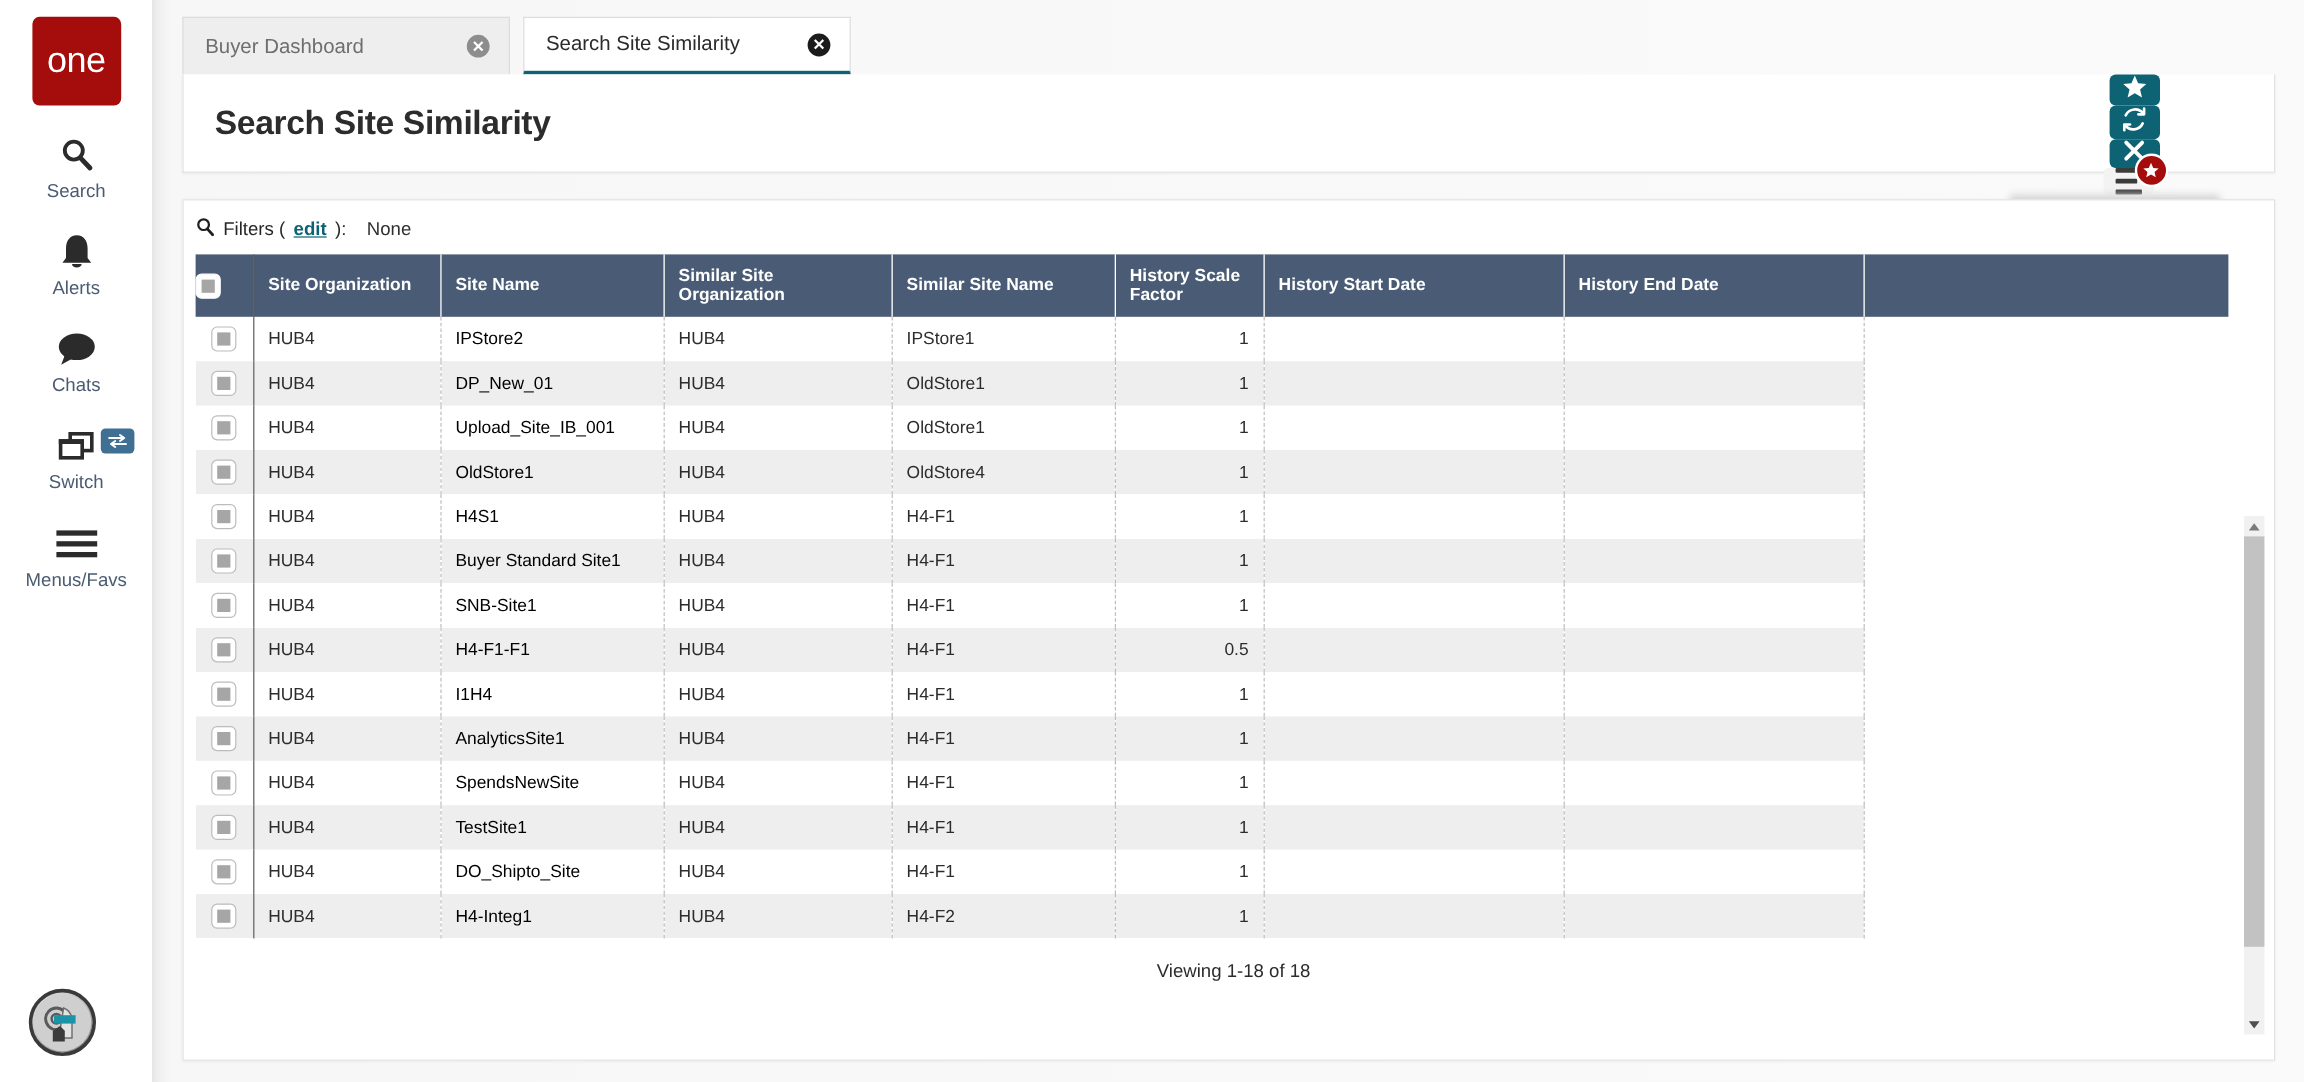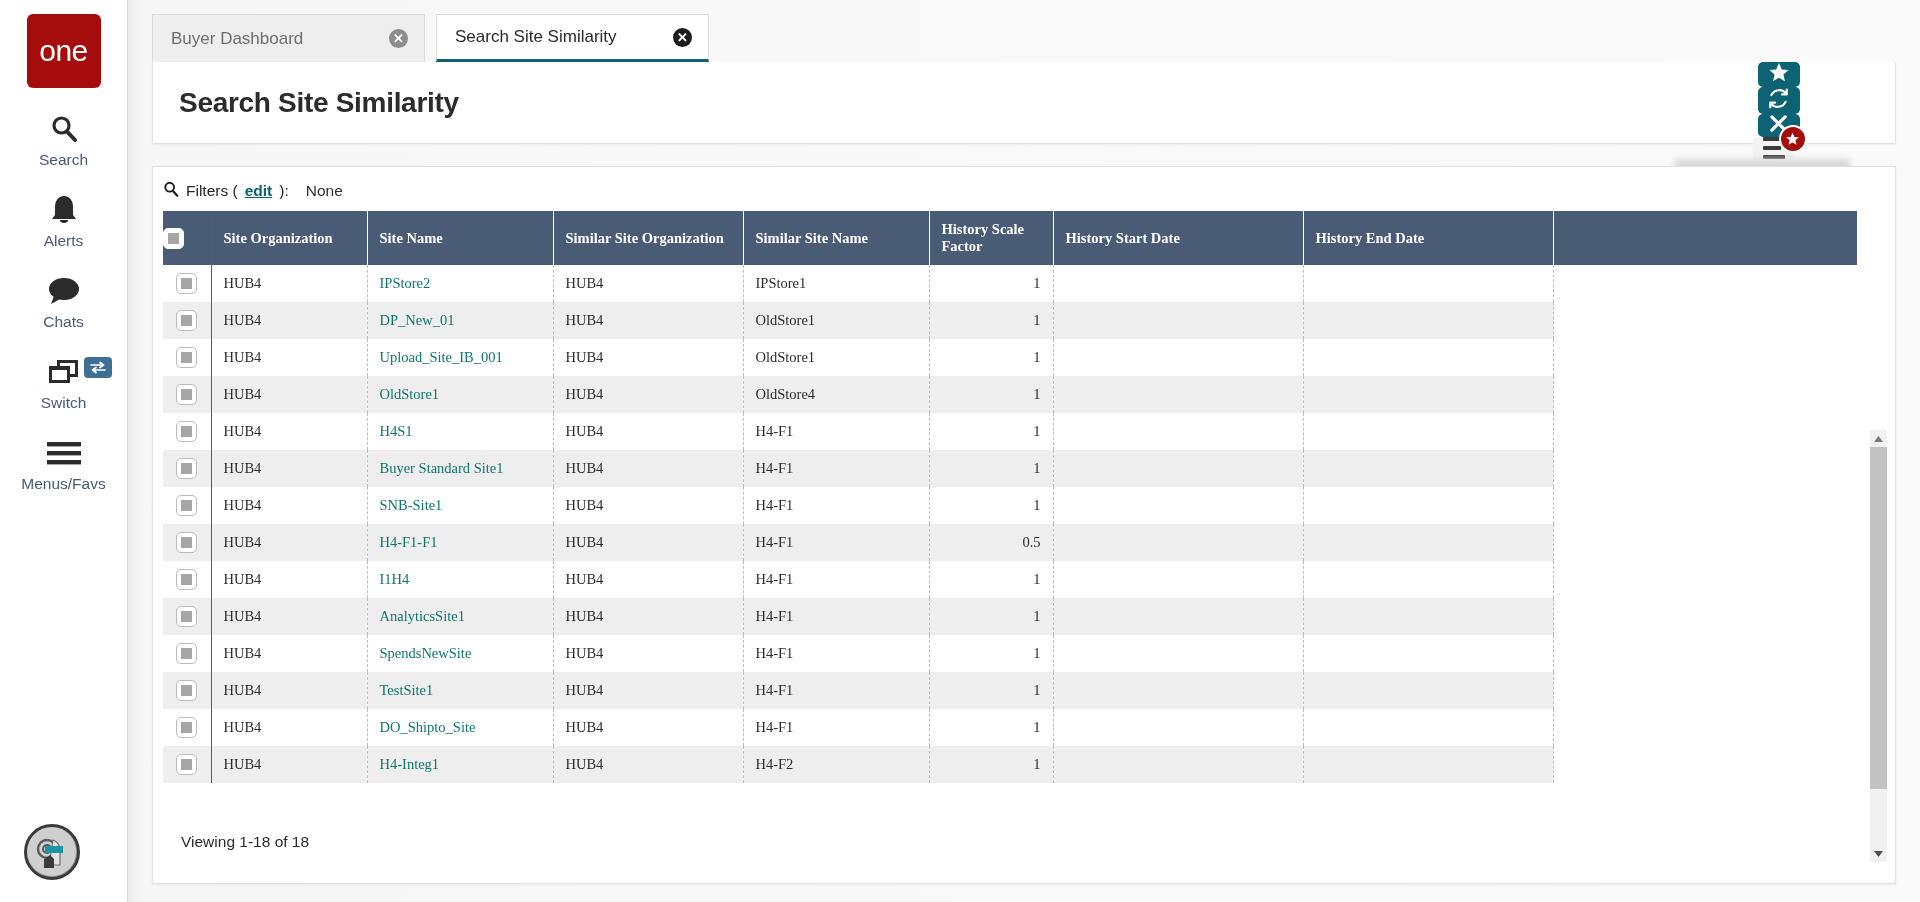--- a/index.html
+++ b/index.html
@@ -160,7 +160,7 @@
   .filters-value { margin-left: 10px; color: #2f2f2f; font-weight: normal; }
 
   .grid-wrap { position: relative; margin: 0 8px 0 10px; }
-  table.grid { border-collapse: collapse; width: 1694px; table-layout: fixed; font-family: Liberation Serif, serif; }
+  table.grid { border-collapse: collapse; width: 1694px; table-layout: fixed; }
   table.grid thead th {
     background: #4a5c75; color: #ffffff;
     font-size: 14.5px; font-weight: bold; text-align: left;

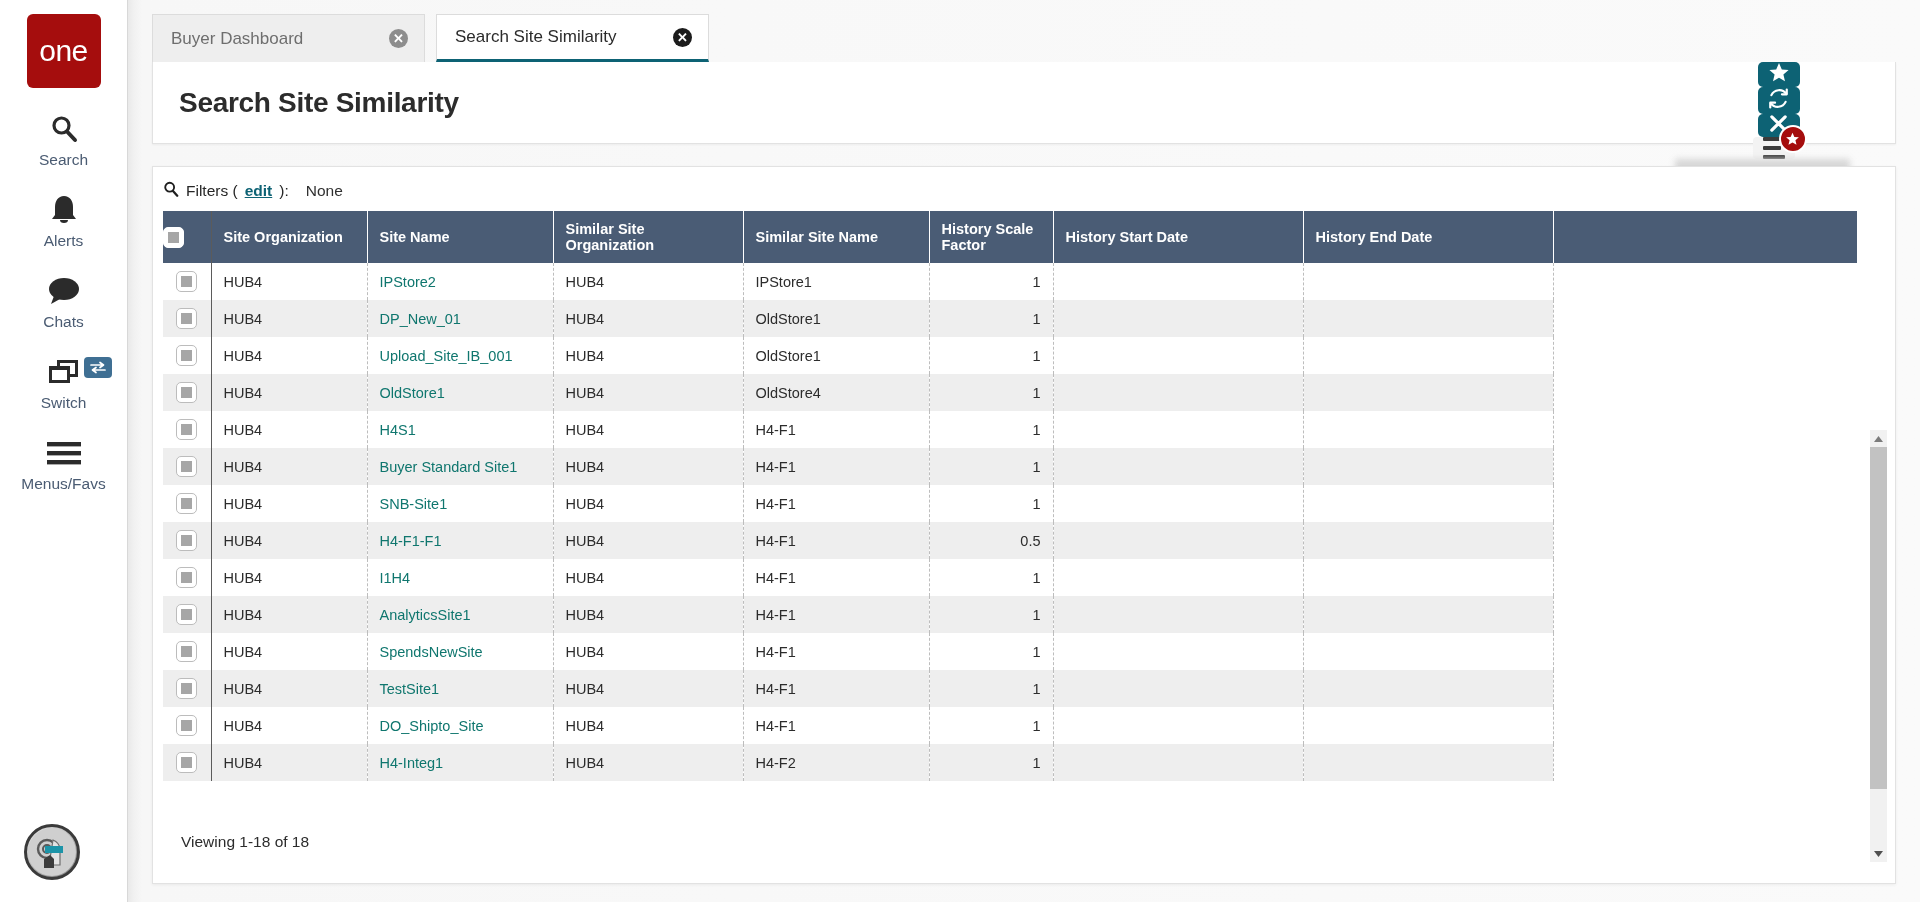--- a/index.html
+++ b/index.html
@@ -179,7 +179,7 @@
   table.grid tbody tr.even td { background: #eeeeee; }
   table.grid tbody tr td.filler { background: #ffffff !important; border-right:none; }
   td.num { text-align: right; padding-right: 14px; }
-  .cell-link { color: #0f766e; cursor: pointer; }
+  .cell-link { color: #000000; cursor: pointer; }
   .chk-cell { width: 48px; padding: 0 !important; text-align: center;
               border-right: 1px solid #5b5b5b !important; }
   .chk {

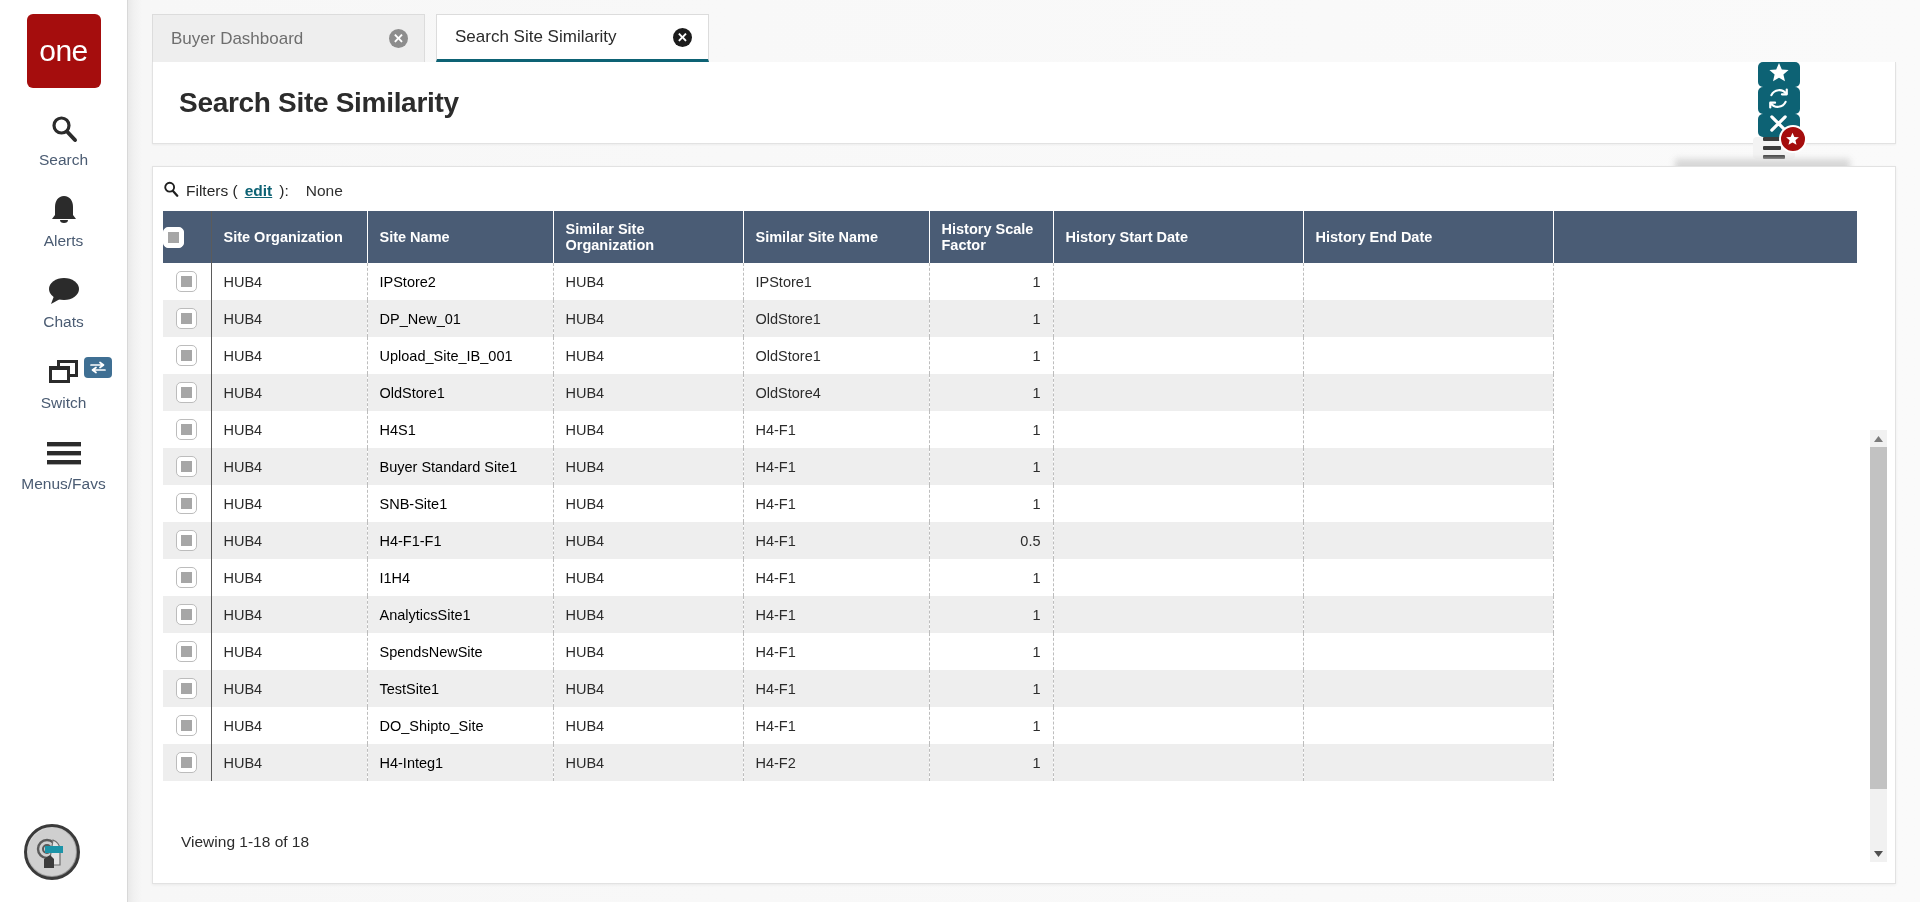--- a/index.html
+++ b/index.html
@@ -204,7 +204,7 @@
 
   .footer-bar {
     position: absolute; left: 0; right: 0; bottom: 0; height: 82px;
-    display: flex; align-items: center; padding: 0 20px 0 28px;
+    display: flex; align-items: center; padding: 0 20px 0 28px; flex-direction: column;
   }
   .viewing-text { font-size: 15.5px; color: #2c2c2c; }
   .footer-btns { margin-left: auto; display: flex; align-items: center; gap: 6px; }

